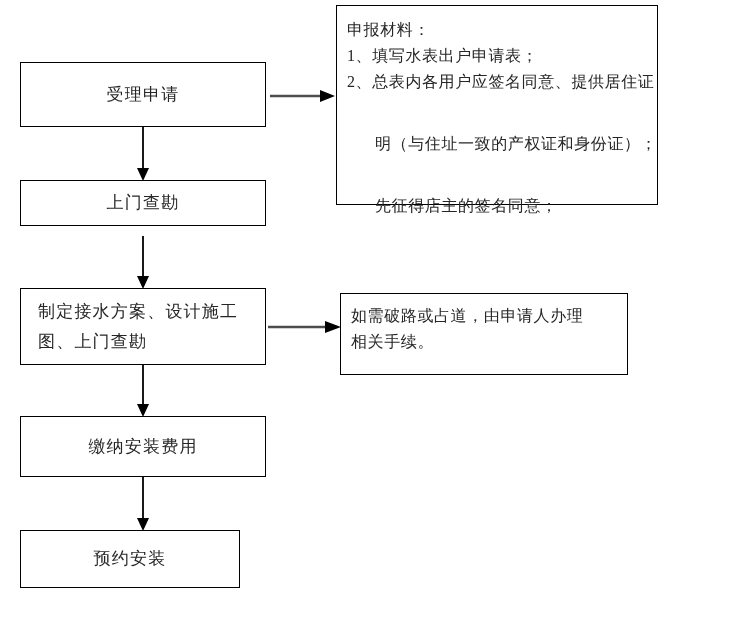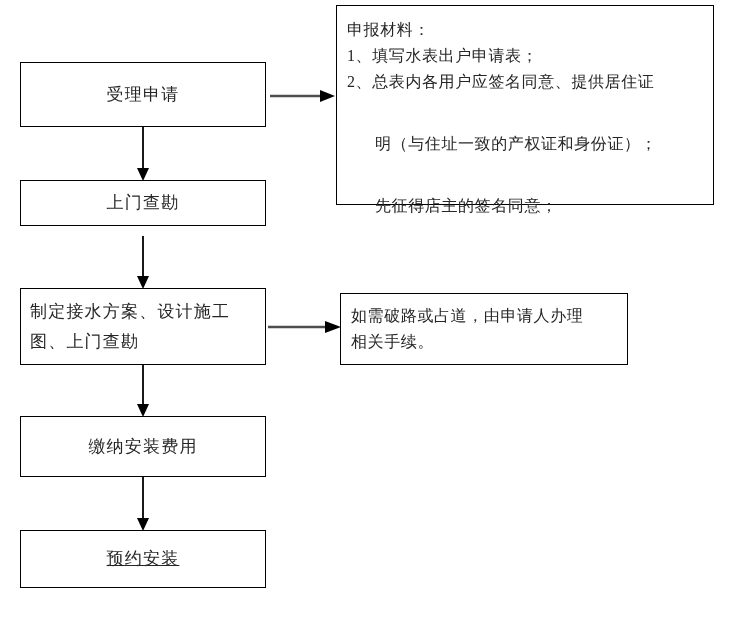--- a/index.html
+++ b/index.html
@@ -132,7 +132,7 @@
     </svg>
   </div>
 
-  <div class="note-box" style="left:336px; top:5px; width:378px; height:200px; padding:11px 4px 0 10px;">
+  <div class="note-box" style="left:336px; top:5px; width:322px; height:200px; padding:11px 4px 0 10px;">
     <div class="note-line">申报材料：</div>
     <div class="note-line">1、填写水表出户申请表；</div>
     <div class="note-line">2、总表内各用户应签名同意、提供居住证</div>

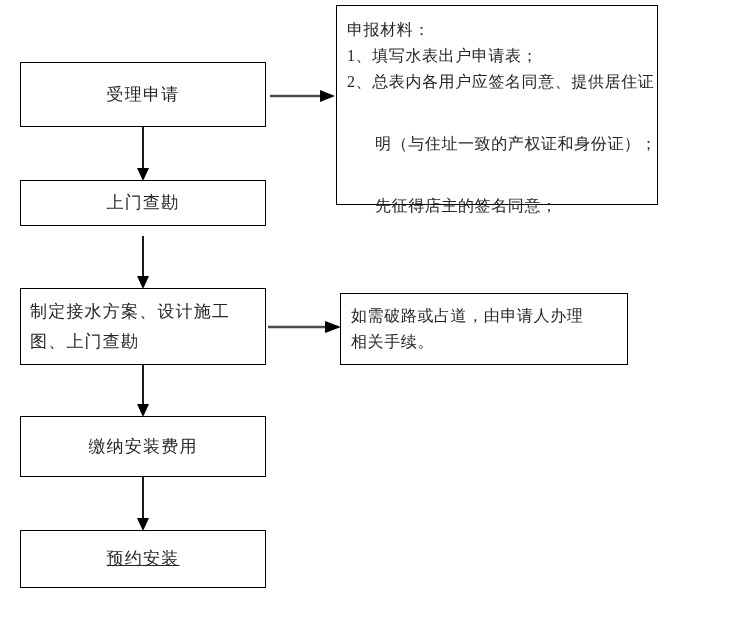--- a/index.html
+++ b/index.html
@@ -34,7 +34,7 @@
   .flow-box.left-align {
     justify-content: flex-start;
     text-align: left;
-    padding-left: 9px;
+    padding-left: 17px;
     padding-right: 6px;
   }
   .note-box {

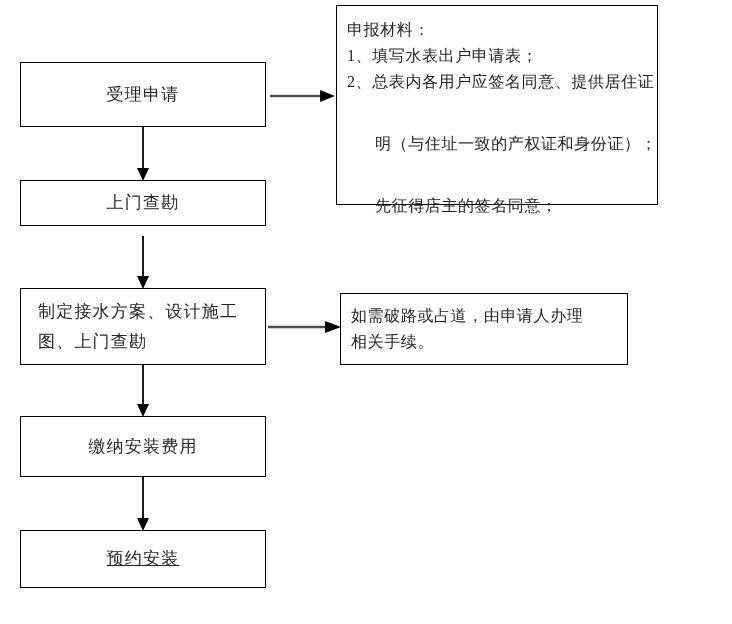--- a/index.html
+++ b/index.html
@@ -140,7 +140,7 @@
     <div class="note-line indent">先征得店主的签名同意；</div>
   </div>
 
-  <div class="note-box" style="left:340px; top:293px; width:288px; height:72px; padding:9px 0 0 10px;">
+  <div class="note-box" style="left:340px; top:293px; width:288px; height:82px; padding:9px 0 0 10px;">
     <div class="note-line">如需破路或占道，由申请人办理</div>
     <div class="note-line">相关手续。</div>
   </div>

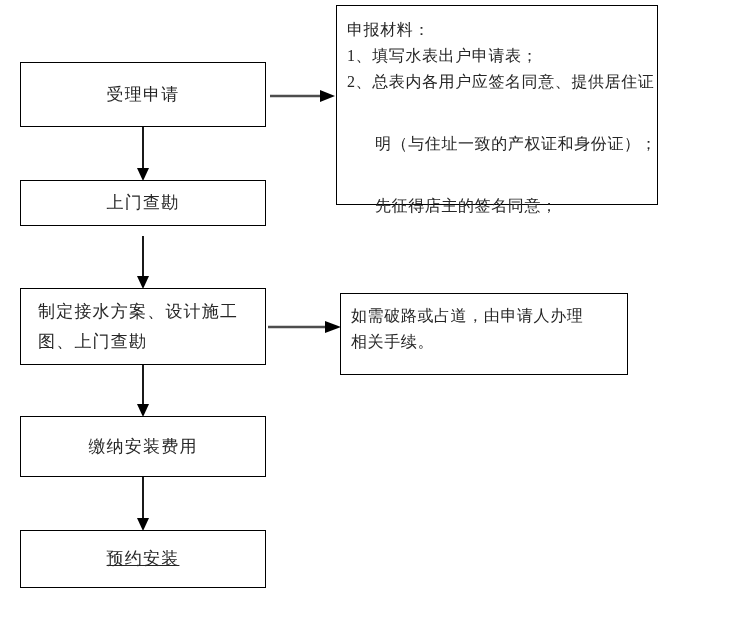--- a/index.html
+++ b/index.html
@@ -86,7 +86,7 @@
     <span>缴纳安装费用</span>
   </div>
 
-  <div class="flow-box" style="left:20px; top:530px; width:246px; height:58px;text-decoration:underline;">
+  <div class="flow-box" style="left:20px; top:530px; width:220px; height:58px;">
     <span>预约安装</span>
   </div>
 

